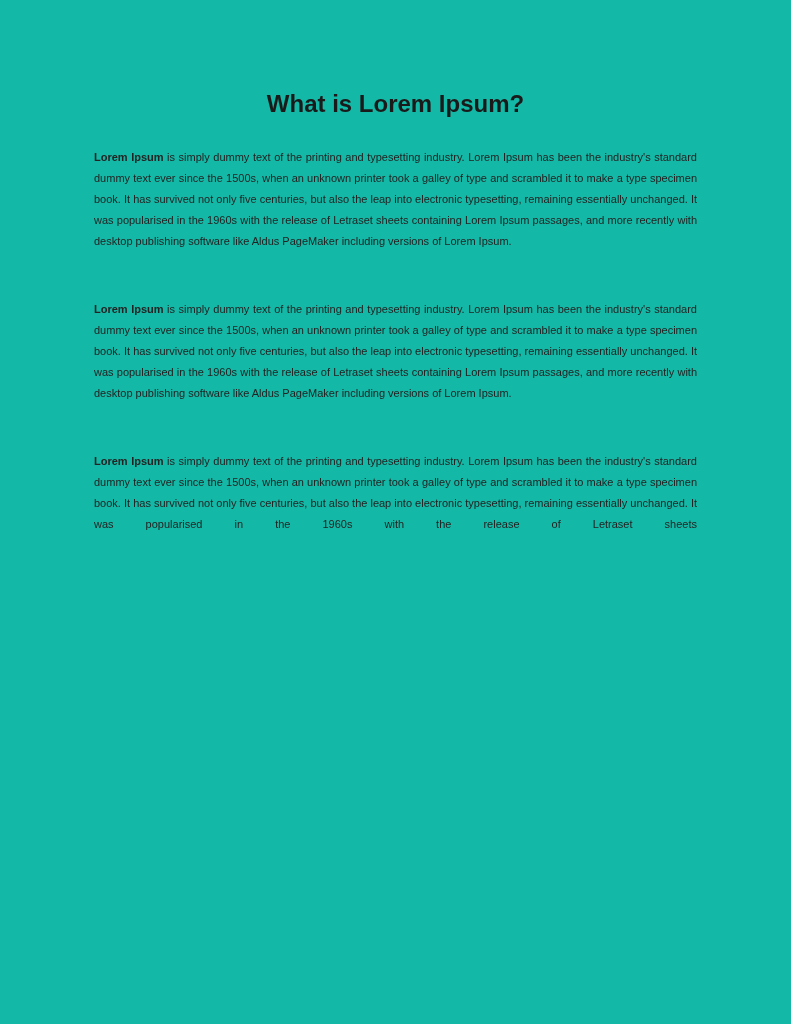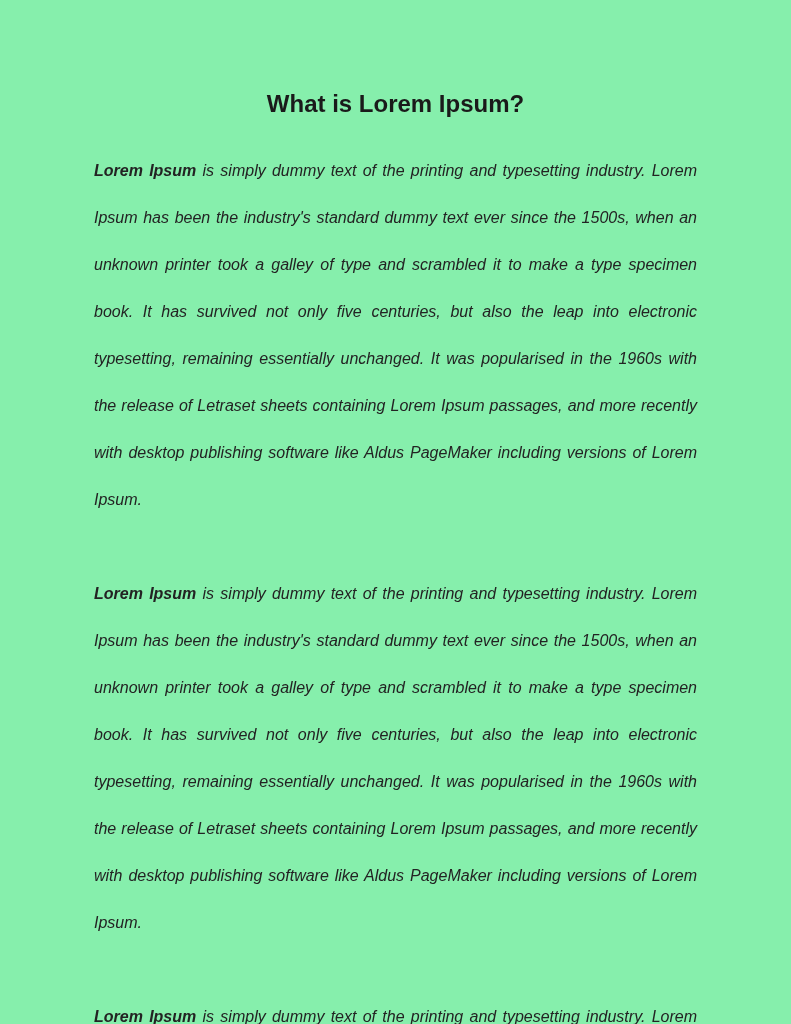--- a/index.html
+++ b/index.html
@@ -11,7 +11,7 @@
     width: 791px;
     height: 1024px;
     box-sizing: border-box;
-    background: #86efac;
+    background: #14b8a6;
     padding: 88px 94px 0 94px;
     overflow: hidden;
     font-family: "Liberation Sans", sans-serif;

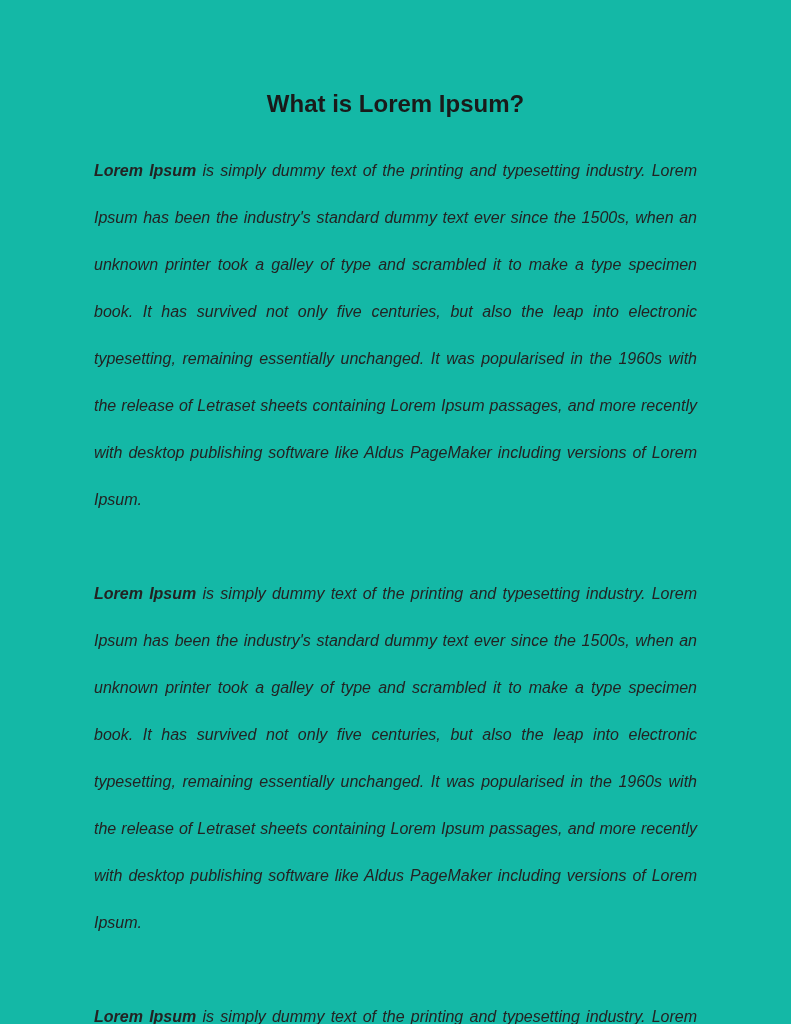--- a/index.html
+++ b/index.html
@@ -26,11 +26,10 @@
     color: #1a1a1a;
   }
   .para {
-    font-size: 16px;
-    line-height: 47px;
+    font-size: 11px;
+    line-height: 21px;
     text-align: justify;
     margin: 0 0 47px 0;
-    font-style: italic;
   }
   .para:last-child {
     margin-bottom: 0;

